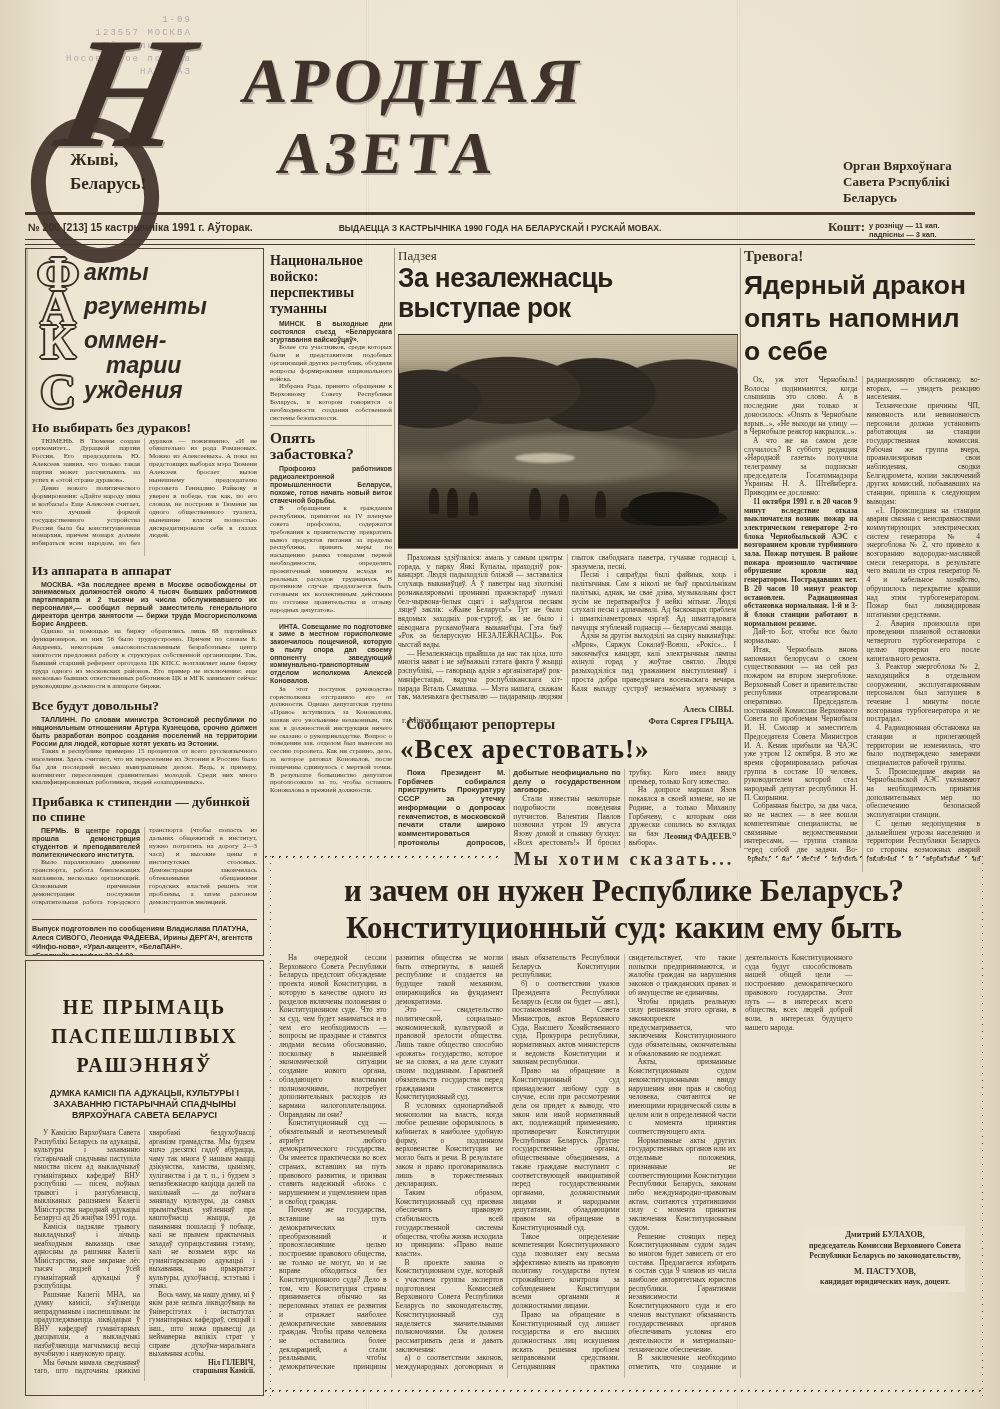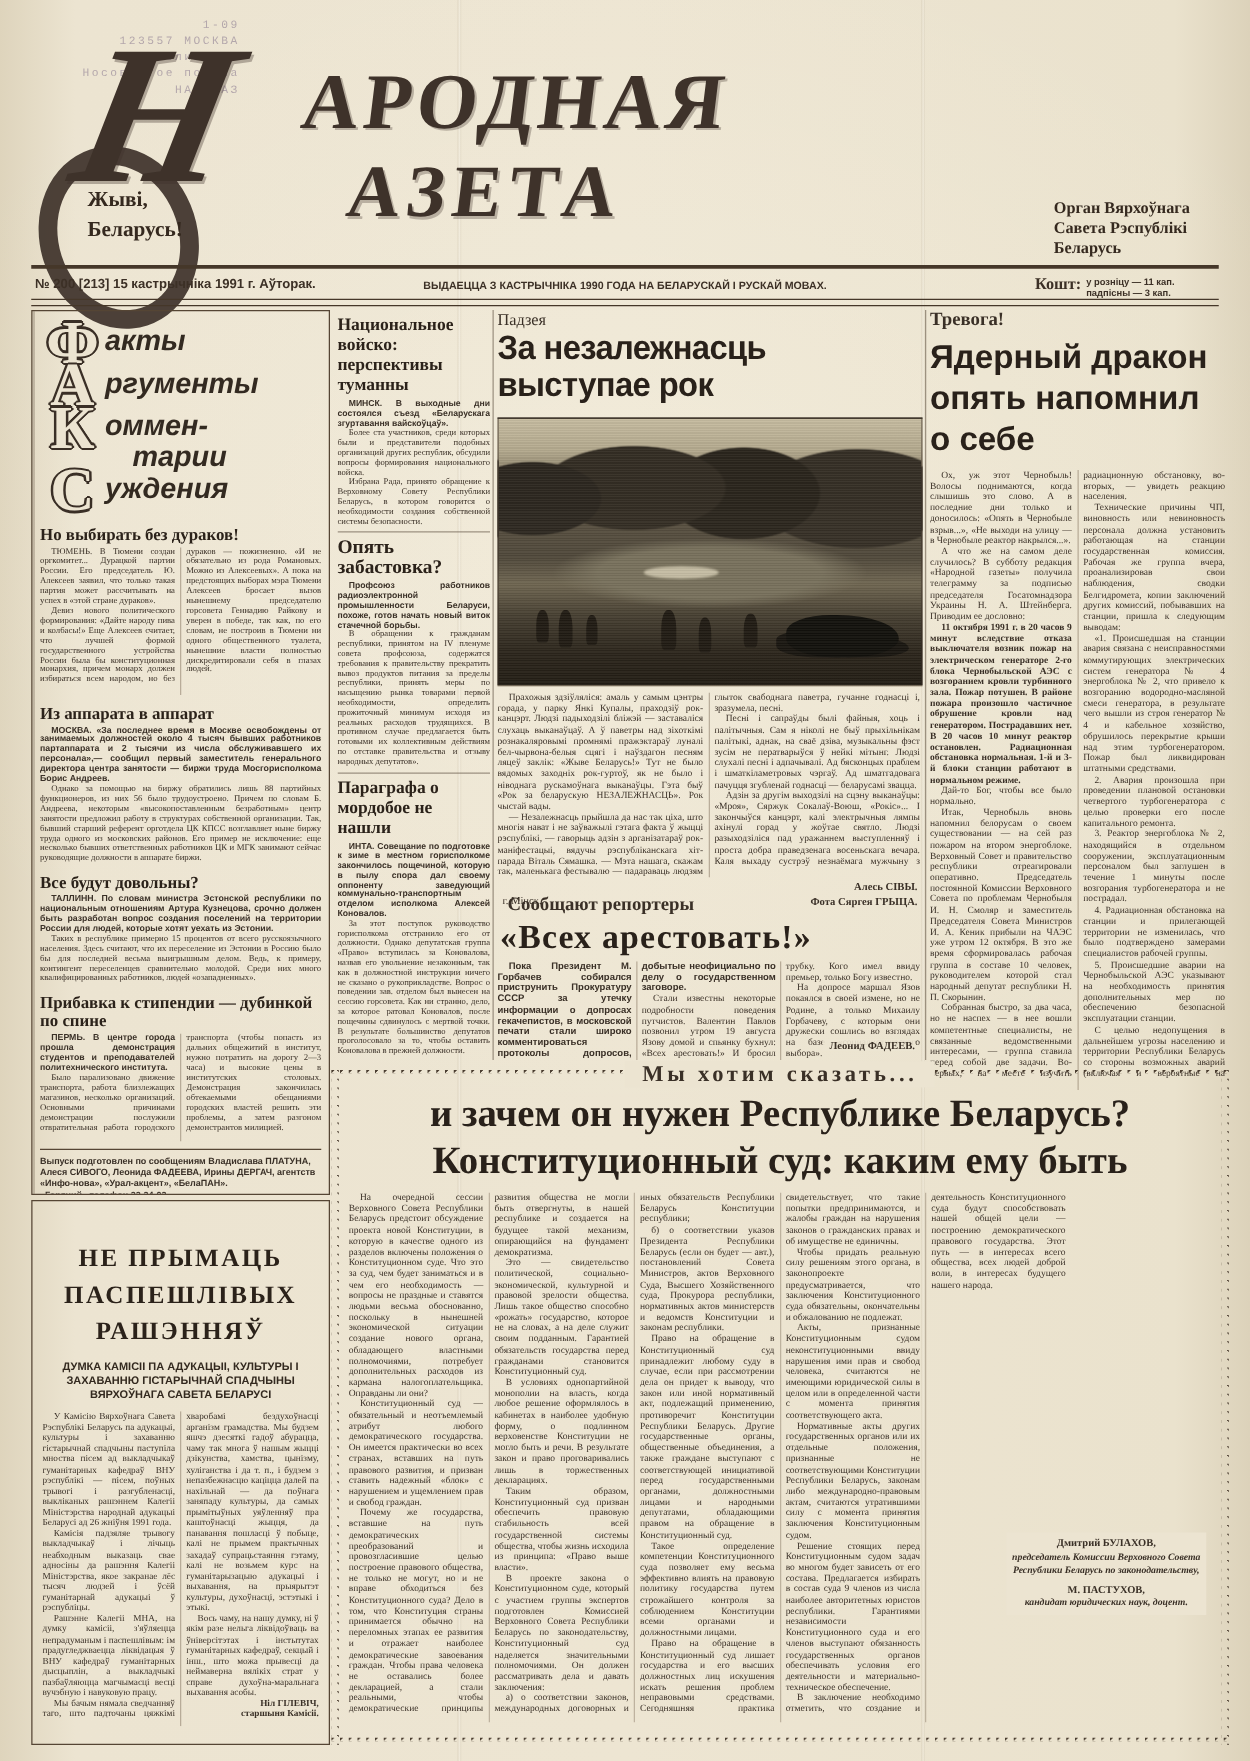--- a/index.html
+++ b/index.html
@@ -206,7 +206,6 @@
         <p>В обращении к гражданам республики, принятом на IV пленуме совета профсоюза, содержатся требования к правительству прекратить вывоз продуктов питания за пределы республики, принять меры по насыщению рынка товарами первой необходимости, определить прожиточный минимум исходя из реальных расходов трудящихся. В противном случае предлагается быть готовыми их коллективным действиям по отставке правительства и отзыву народных депутатов».</p>
       </div>
     <div class="hsep"></div>
-    <h3>Параграфа о мордобое не нашли</h3>
     <div class="bt">
         <p class="lead">ИНТА. Совещание по подготовке к зиме в местном горисполкоме закончилось пощечиной, которую в пылу спора дал своему оппоненту заведующий коммунально-транспортным отделом исполкома Алексей Коновалов.</p>
         <p>За этот поступок руководство горисполкома отстранило его от должности. Однако депутатская группа «Право» вступилась за Коновалова, назвав его увольнение незаконным, так как в должностной инструкции ничего не сказано о рукоприкладстве. Вопрос о поведении зав. отделом был вынесен на сессию горсовета. Как ни странно, дело, за которое ратовал Коновалов, после пощечины сдвинулось с мертвой точки. В результате большинство депутатов проголосовало за то, чтобы оставить Коновалова в прежней должности.</p>

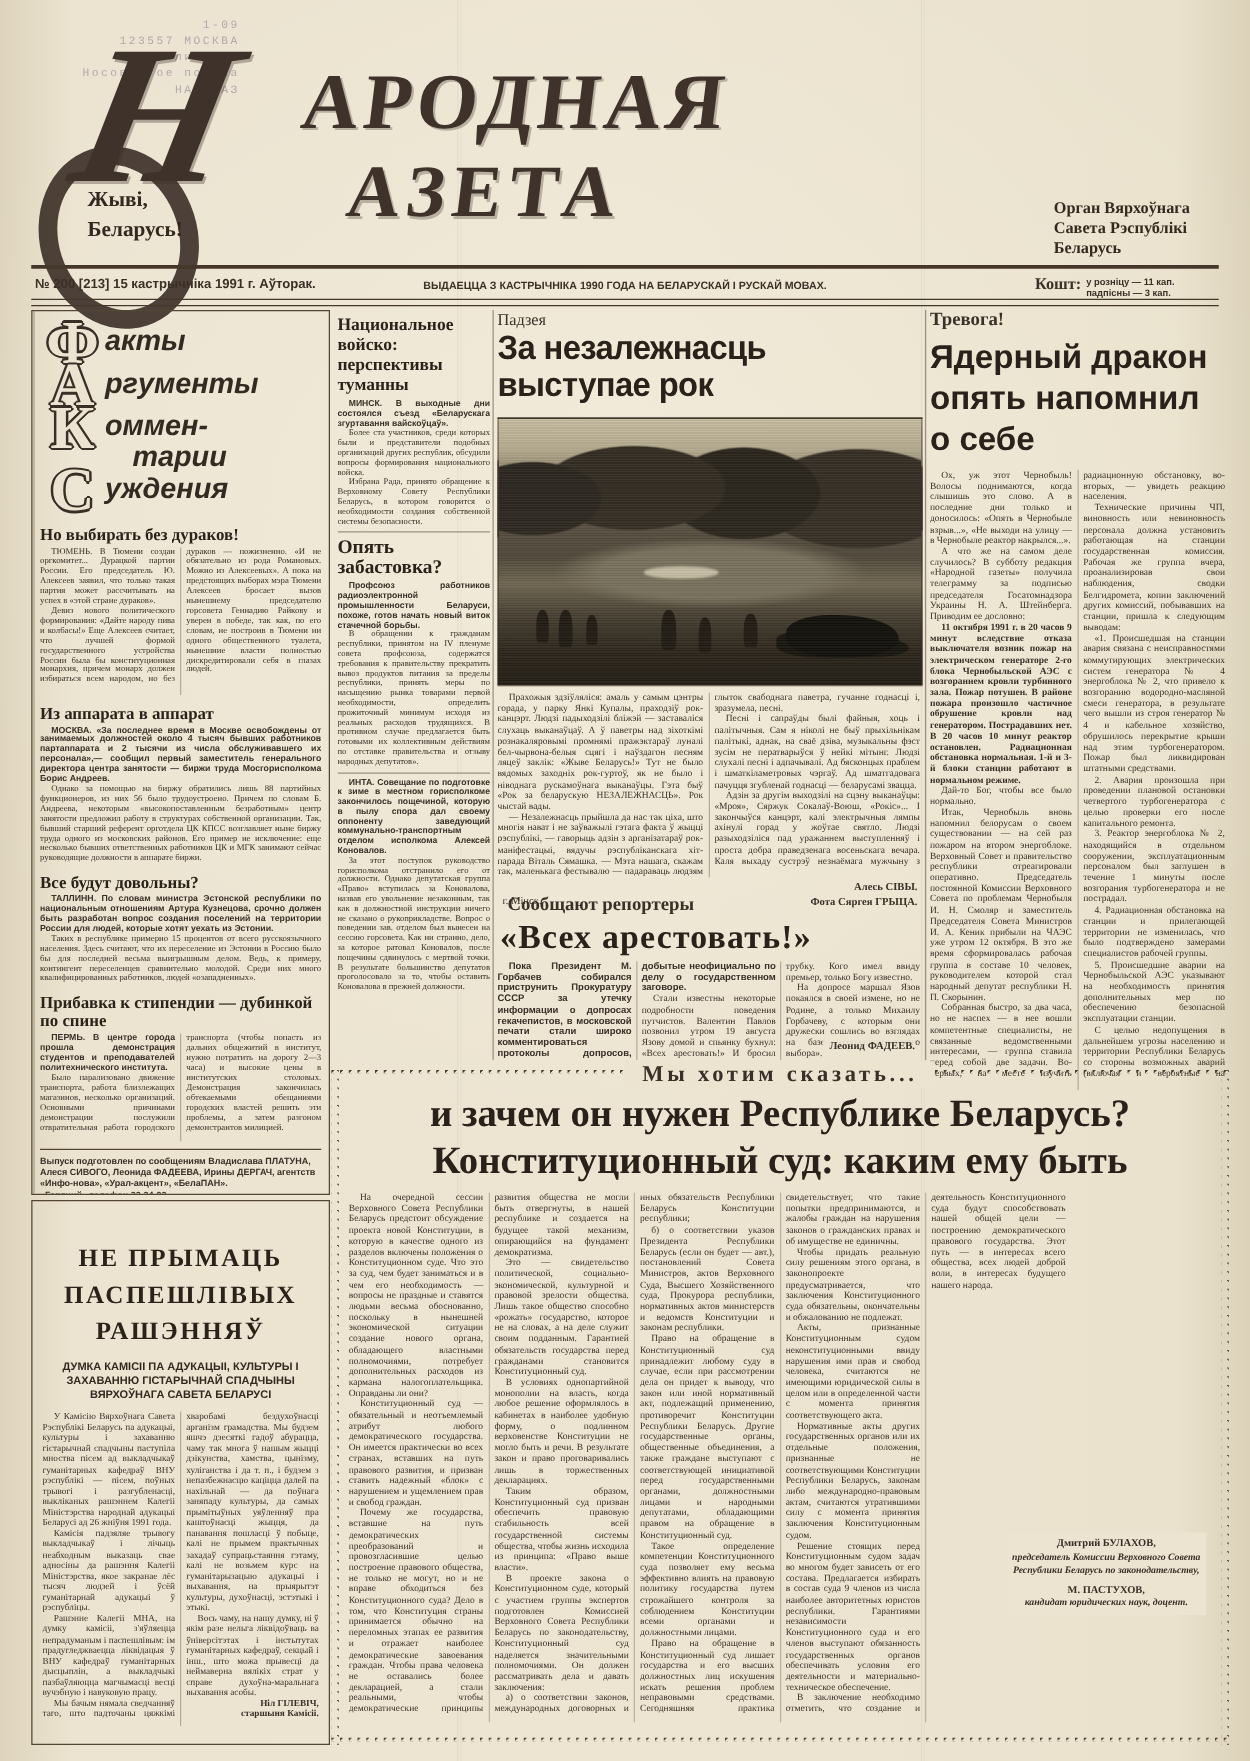--- a/index.html
+++ b/index.html
@@ -95,7 +95,7 @@
   .court-body{position:absolute;left:14px;top:98px;width:690px;height:424px;overflow:hidden;font-size:7.6px;line-height:8.7px;column-count:6;column-gap:9px;column-rule:1px solid rgba(120,103,82,.4);column-fill:auto;}
   .court-sig{position:absolute;right:18px;top:370px;width:156px;background:#ece4d1;text-align:center;font-size:8.4px;line-height:10.5px;padding:4px 2px;}
   .court-sig .nm{font-weight:bold;}
-  .court-sig .rl{font-weight:bold;font-size:7.8px;font-style:italic;}
+  .court-sig .rl{font-weight:bold;font-size:7.8px;}
   .court-sig .gap{height:5px;}
 </style>
 </head>

